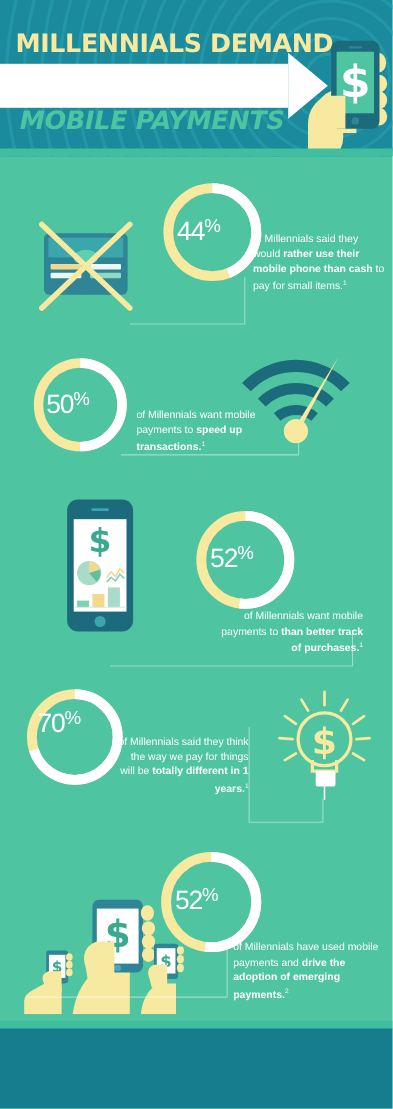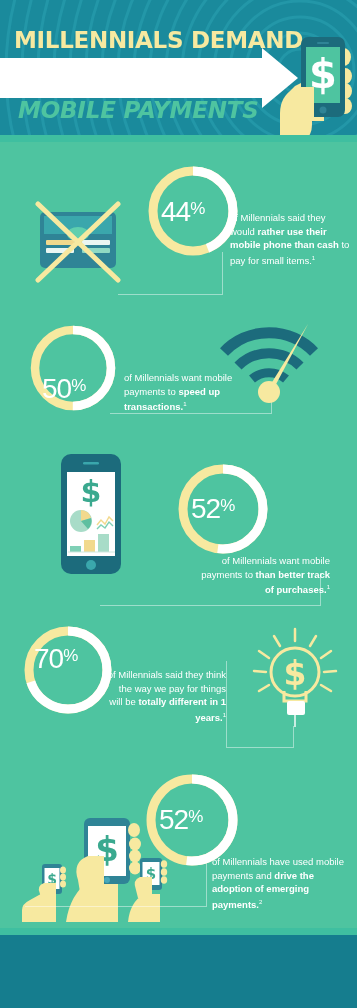--- a/index.html
+++ b/index.html
@@ -94,7 +94,7 @@
     letter-spacing: -1px;
     white-space: nowrap;
   }
-  .pct .num { font-size: 28px; text-align: center; }
+  .pct .num { font-size: 24px; text-align: center; }
   .pct .sym { font-size: 17px; vertical-align: 7px; }
 
   .caption {

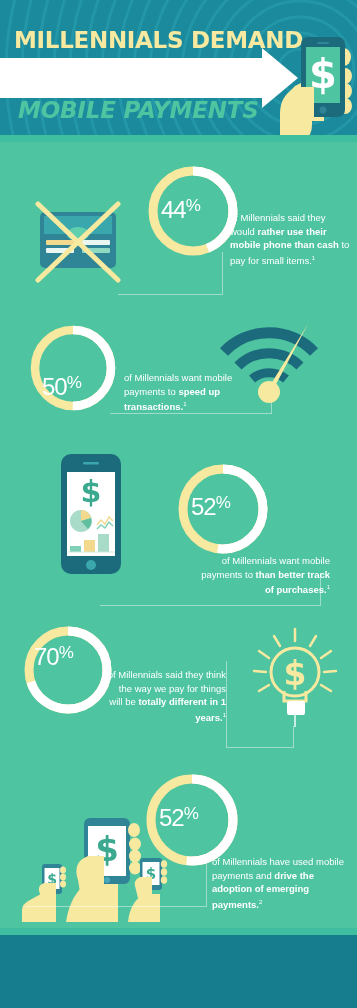--- a/index.html
+++ b/index.html
@@ -224,7 +224,7 @@
       <circle cx="48" cy="48" r="38" fill="none" stroke="#f7e9a0" stroke-width="8.5"></circle>
       <circle cx="48" cy="48" r="38" fill="none" stroke="#ffffff" stroke-width="8.5" stroke-dasharray="119.4 119.4" stroke-dashoffset="0" transform="rotate(-90 48 48)"></circle>
     </svg>
-    <div class="pct" style="left:42px;top:353px;margin-top:20px;">
+    <div class="pct" style="left:42px;top:353px;">
       <span class="num">50</span><span class="sym">%</span>
     </div>
 

